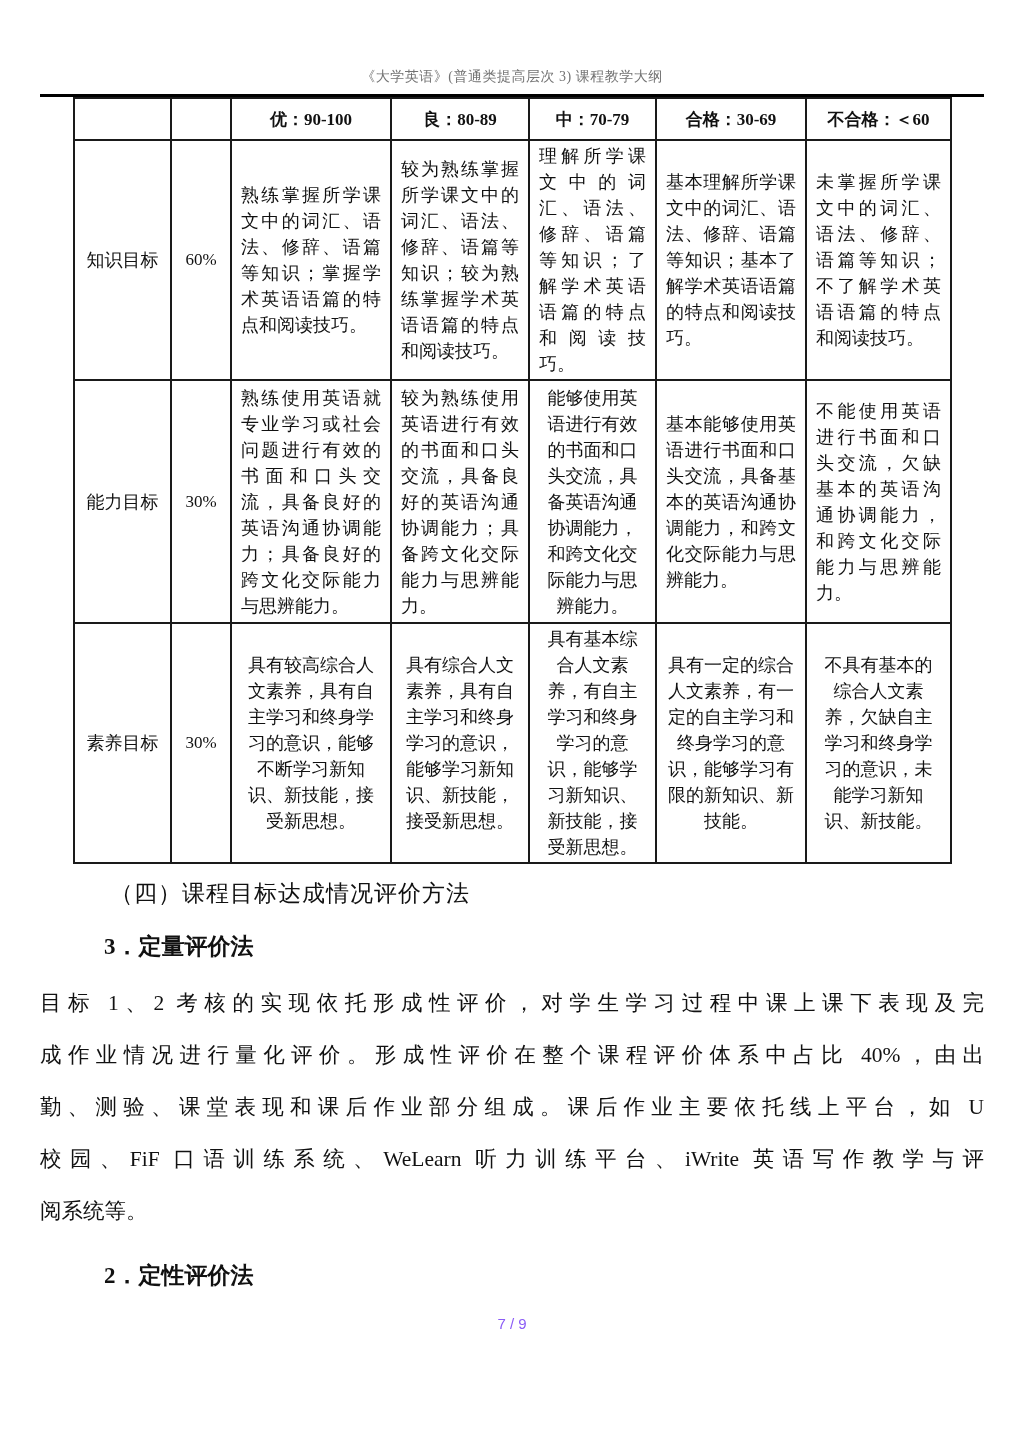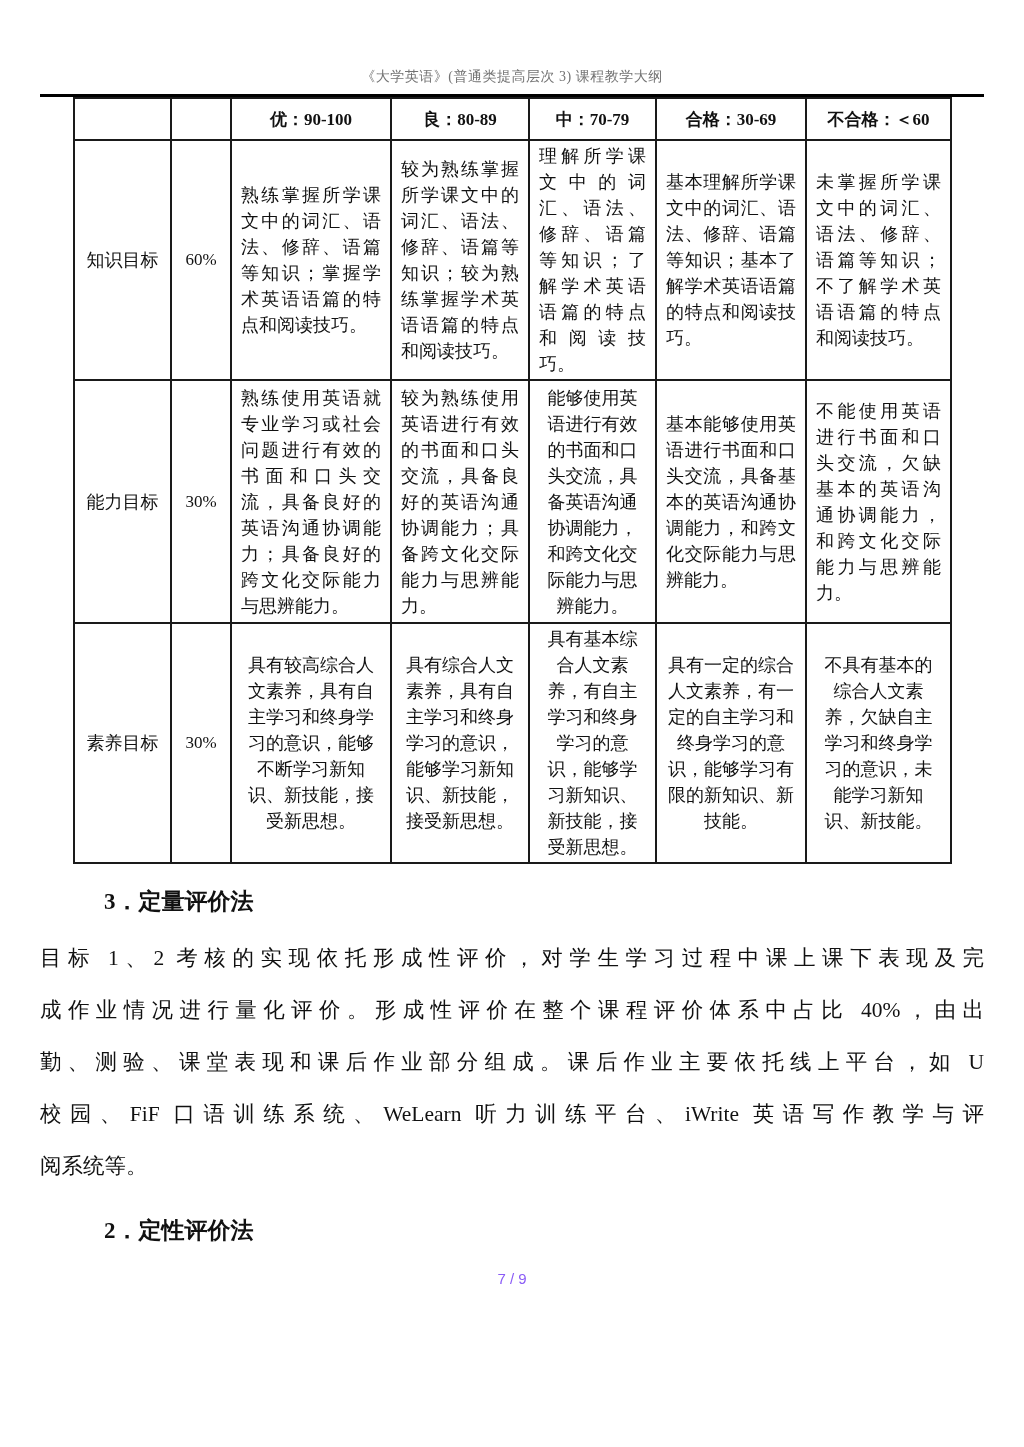--- a/index.html
+++ b/index.html
@@ -169,6 +169,7 @@
     </tbody>
   </table>
 
+  <div class="heading4">（四）课程目标达成情况评价方法</div>
 
   <div class="subheading">3．定量评价法</div>
 

